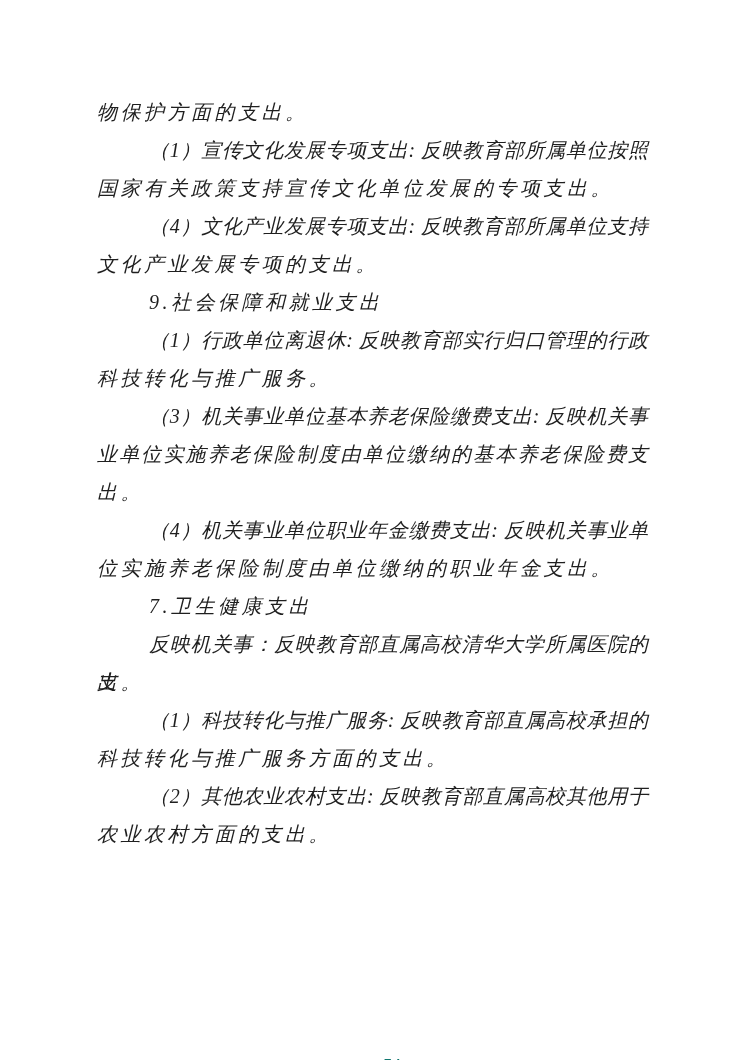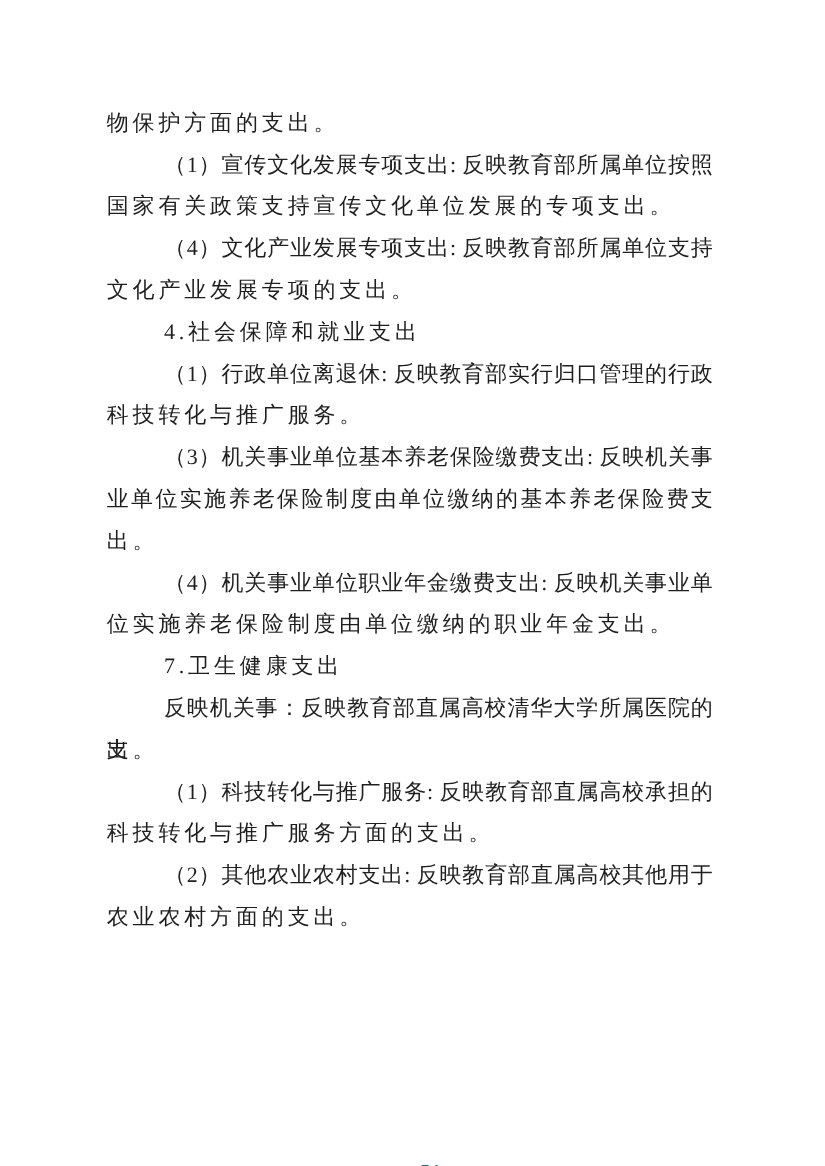--- a/index.html
+++ b/index.html
@@ -15,6 +15,7 @@
     overflow: hidden;
     font-family: "Liberation Serif", "DejaVu Serif", serif;
     color: #1f1f1f;
+    font-style: italic;
   }
   .doc-body {
     position: absolute;

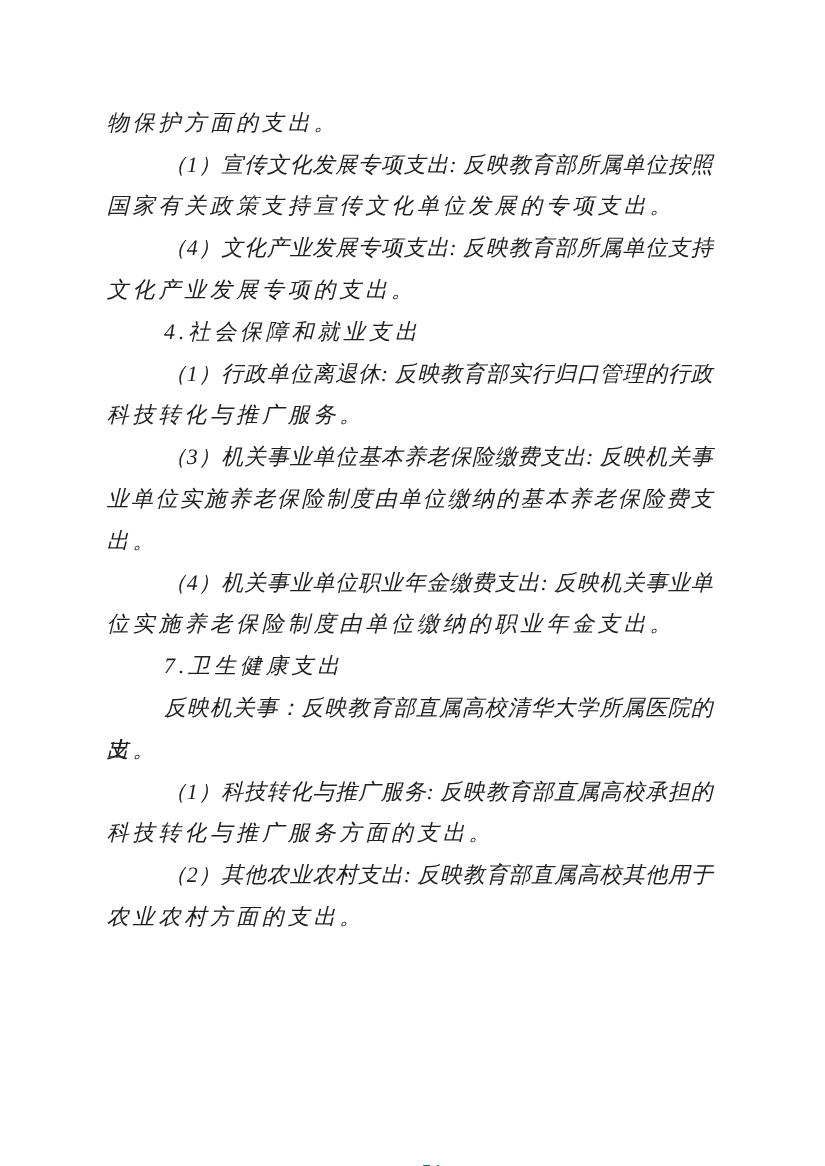--- a/index.html
+++ b/index.html
@@ -62,7 +62,7 @@
       <div class="line">国家有关政策支持宣传文化单位发展的专项支出。</div>
       <div class="line indent justify">（4）文化产业发展专项支出: 反映教育部所属单位支持</div>
       <div class="line">文化产业发展专项的支出。</div>
-      <div class="line indent">4.社会保障和就业支出</div>
+      <div class="line indent">9.社会保障和就业支出</div>
       <div class="line indent justify">（1）行政单位离退休: 反映教育部实行归口管理的行政</div>
       <div class="line">科技转化与推广服务。</div>
       <div class="line indent justify">（3）机关事业单位基本养老保险缴费支出: 反映机关事</div>

